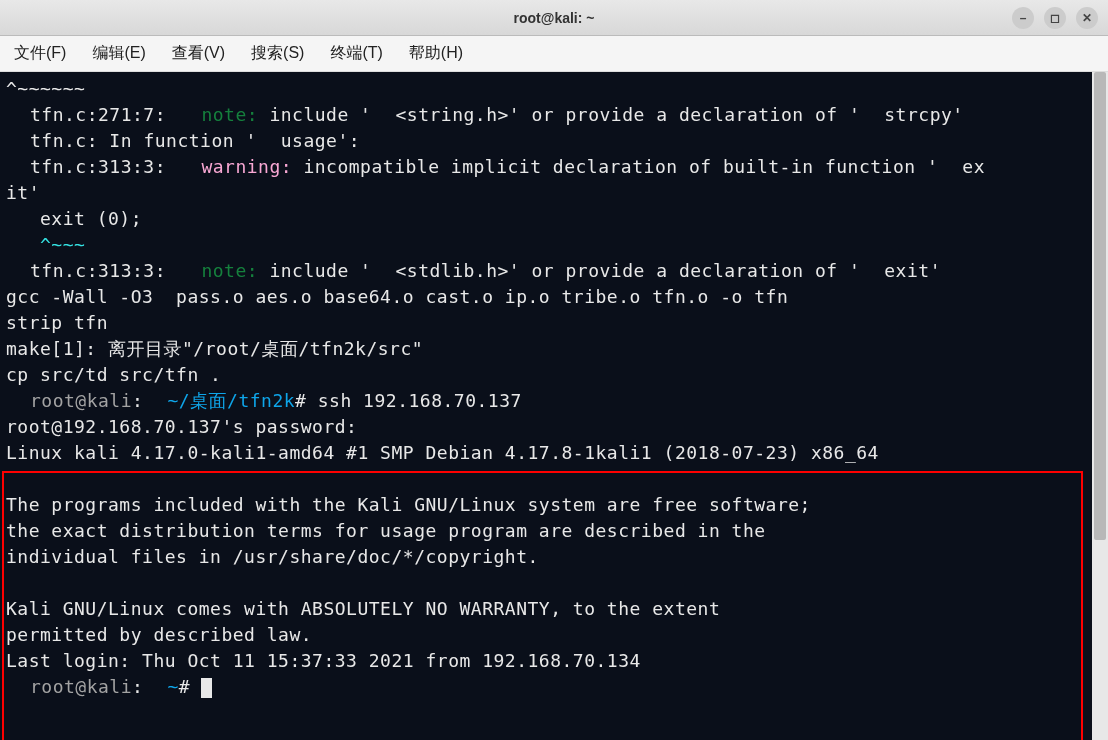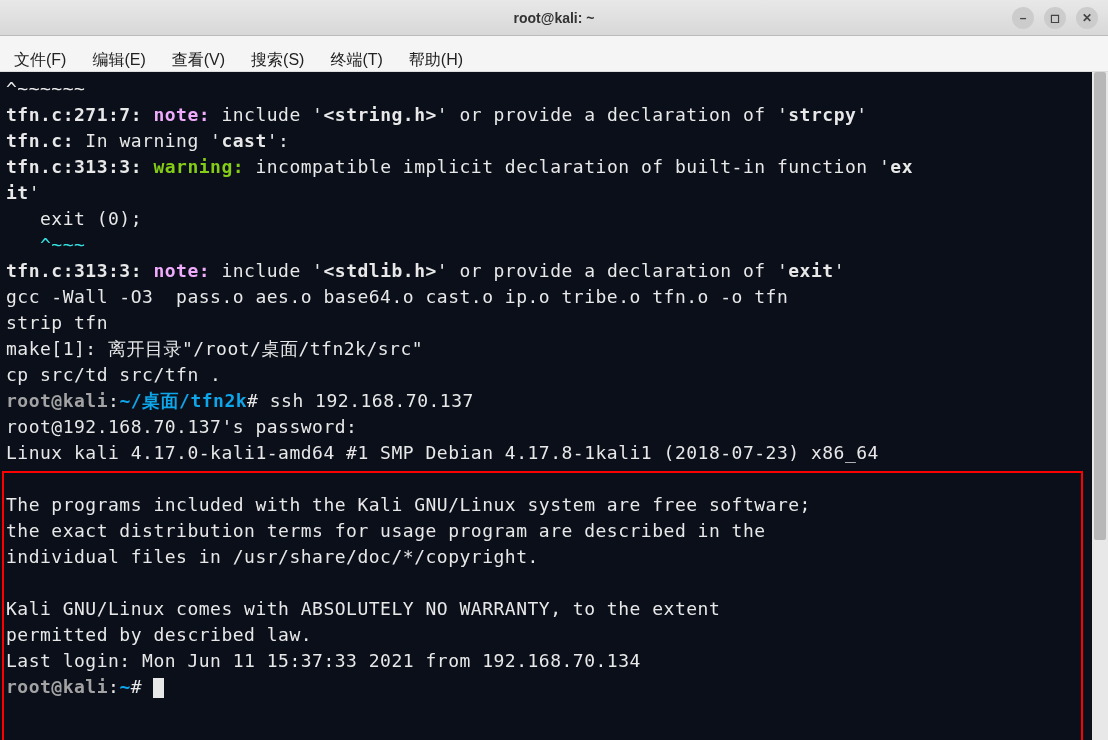--- a/index.html
+++ b/index.html
@@ -58,7 +58,7 @@
       height: 36px;
       background: #f5f5f5;
       display: flex;
-      align-items: flex-end;
+      align-items: center;
       padding: 0 14px;
       gap: 26px;
       border-bottom: 1px solid #ddd;

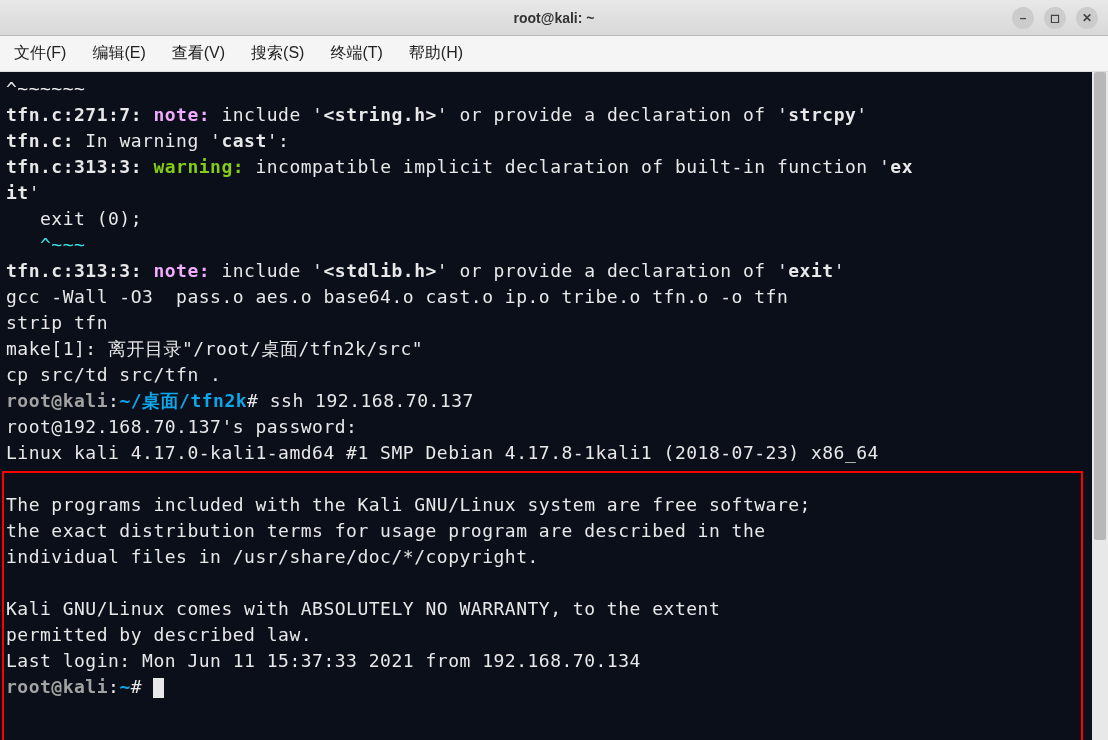--- a/index.html
+++ b/index.html
@@ -102,7 +102,7 @@
       border-radius: 2px;
     }
     .c-white { color: #e8e8e8; }
-    .c-bold { font-weight: bold; }
+    .c-bold { font-weight: normal; margin-left: 24px; }
     .c-cyan { color: #f0abfc; }
     .c-magenta { color: #84cc16; }
     .c-red { color: #a3a3a3; }

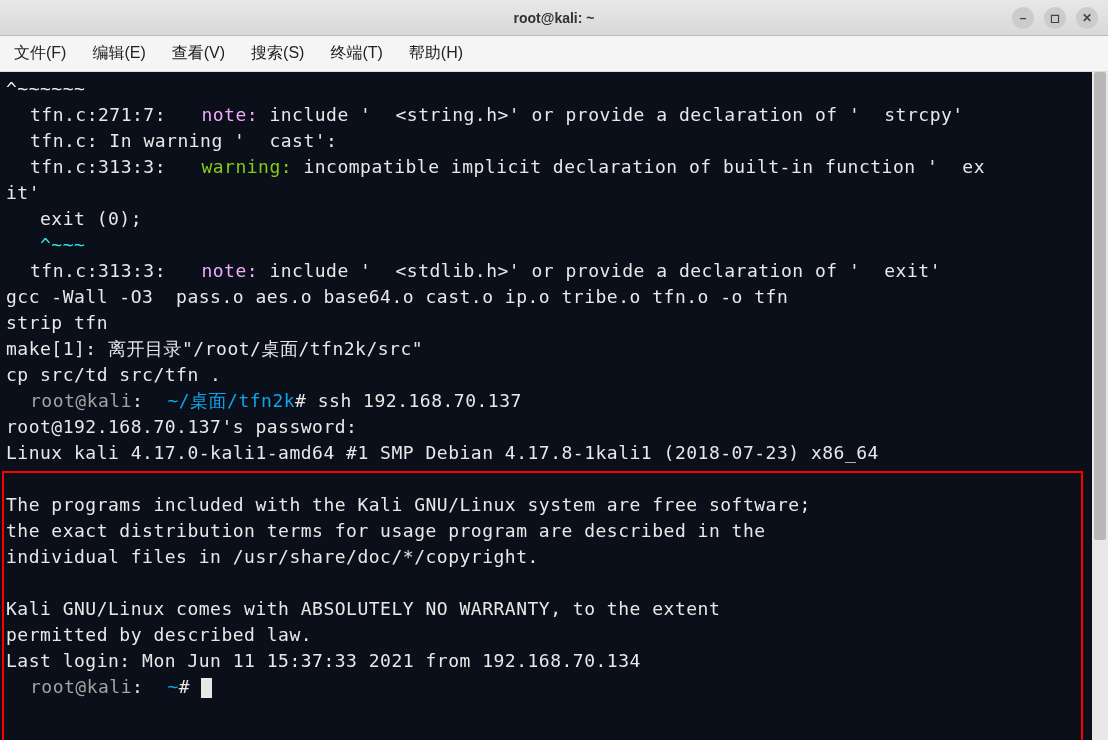--- a/index.html
+++ b/index.html
@@ -103,7 +103,7 @@
     }
     .c-white { color: #e8e8e8; }
     .c-bold { font-weight: normal; margin-left: 24px; }
-    .c-cyan { color: #f0abfc; }
+    .c-cyan { color: #15803d; }
     .c-magenta { color: #84cc16; }
     .c-red { color: #a3a3a3; }
     .c-blue { color: #0ea5e9; }

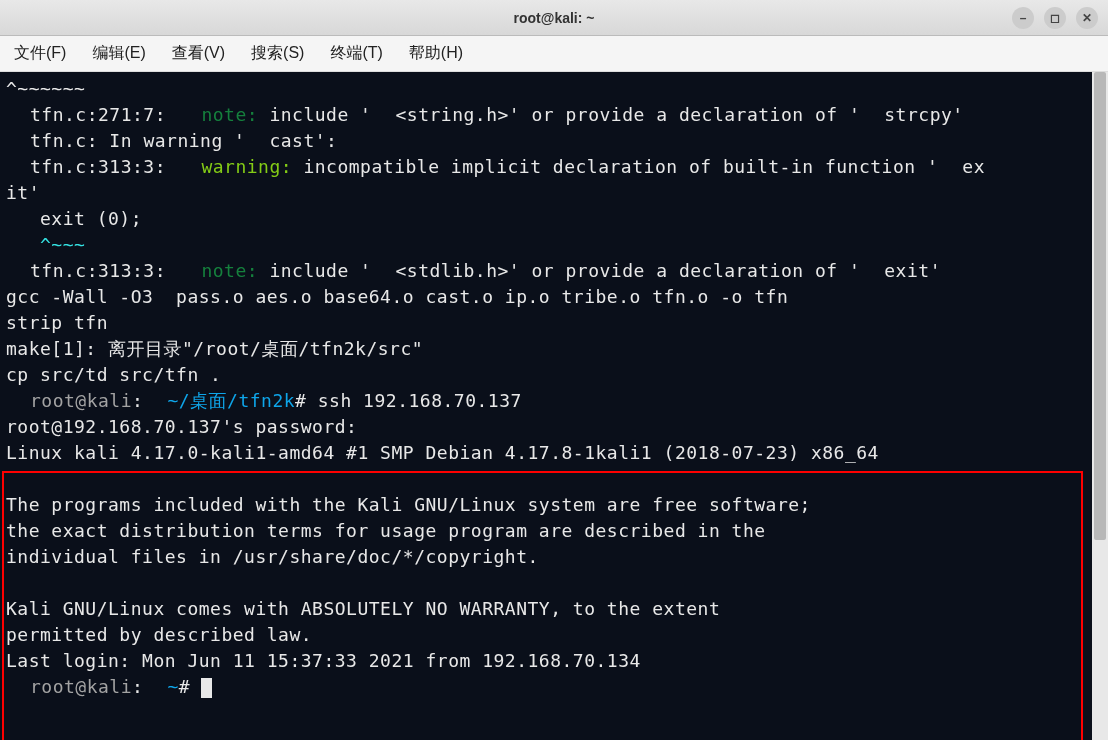--- a/index.html
+++ b/index.html
@@ -157,7 +157,7 @@
   <div class="terminal-wrapper">
     <div class="terminal"><span class="c-white">^~~~~~~</span>
 <span class="c-white c-bold">tfn.c:271:7:</span> <span class="c-cyan c-bold">note:</span><span class="c-white"> include '</span><span class="c-white c-bold">&lt;string.h&gt;</span><span class="c-white">' or provide a declaration of '</span><span class="c-white c-bold">strcpy</span><span class="c-white">'</span>
-<span class="c-white c-bold">tfn.c:</span><span class="c-white"> In warning '</span><span class="c-white c-bold">cast</span><span class="c-white">':</span>
+<span class="c-white c-bold">tfn.c:</span><span class="c-white"> In function '</span><span class="c-white c-bold">cast</span><span class="c-white">':</span>
 <span class="c-white c-bold">tfn.c:313:3:</span> <span class="c-magenta c-bold">warning:</span><span class="c-white"> incompatible implicit declaration of built-in function '</span><span class="c-white c-bold">ex
 it</span><span class="c-white">'</span>
 <span class="c-white">   exit (0);</span>

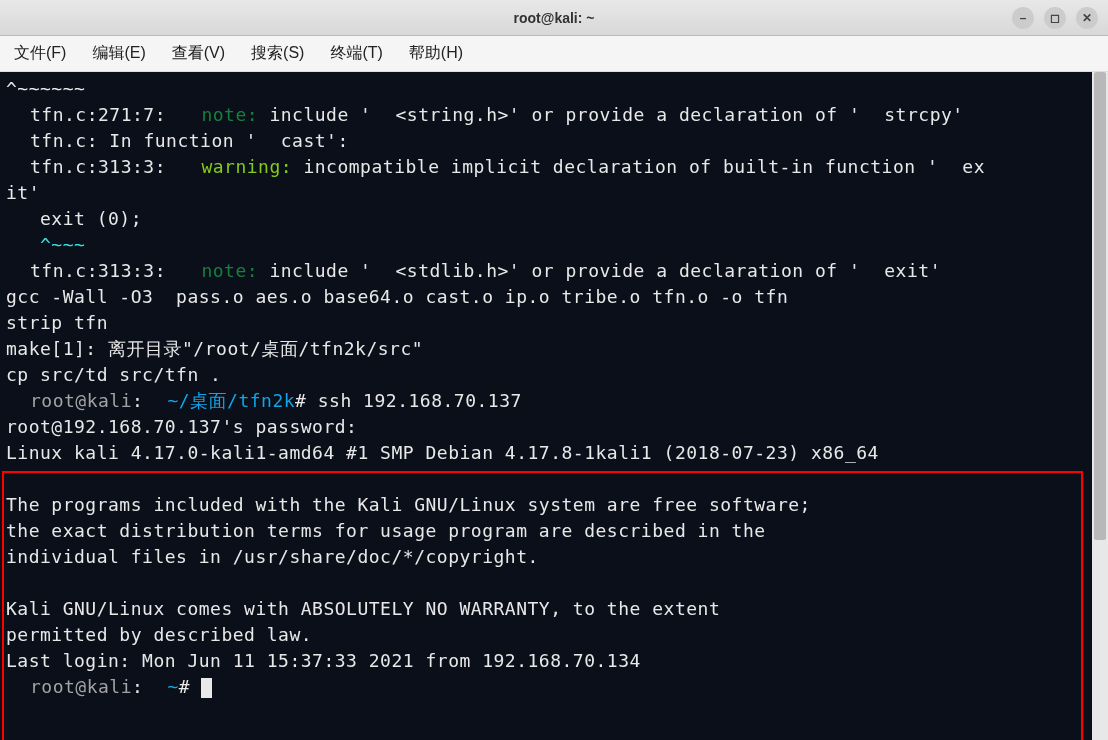--- a/index.html
+++ b/index.html
@@ -157,7 +157,7 @@
   <div class="terminal-wrapper">
     <div class="terminal"><span class="c-white">^~~~~~~</span>
 <span class="c-white c-bold">tfn.c:271:7:</span> <span class="c-cyan c-bold">note:</span><span class="c-white"> include '</span><span class="c-white c-bold">&lt;string.h&gt;</span><span class="c-white">' or provide a declaration of '</span><span class="c-white c-bold">strcpy</span><span class="c-white">'</span>
-<span class="c-white c-bold">tfn.c:</span><span class="c-white"> In function '</span><span class="c-white c-bold">cast</span><span class="c-white">':</span>
+<span class="c-white c-bold">tfn.c:</span><span class="c-white"> In function '</span><span class="c-white c-bold">usage</span><span class="c-white">':</span>
 <span class="c-white c-bold">tfn.c:313:3:</span> <span class="c-magenta c-bold">warning:</span><span class="c-white"> incompatible implicit declaration of built-in function '</span><span class="c-white c-bold">ex
 it</span><span class="c-white">'</span>
 <span class="c-white">   exit (0);</span>

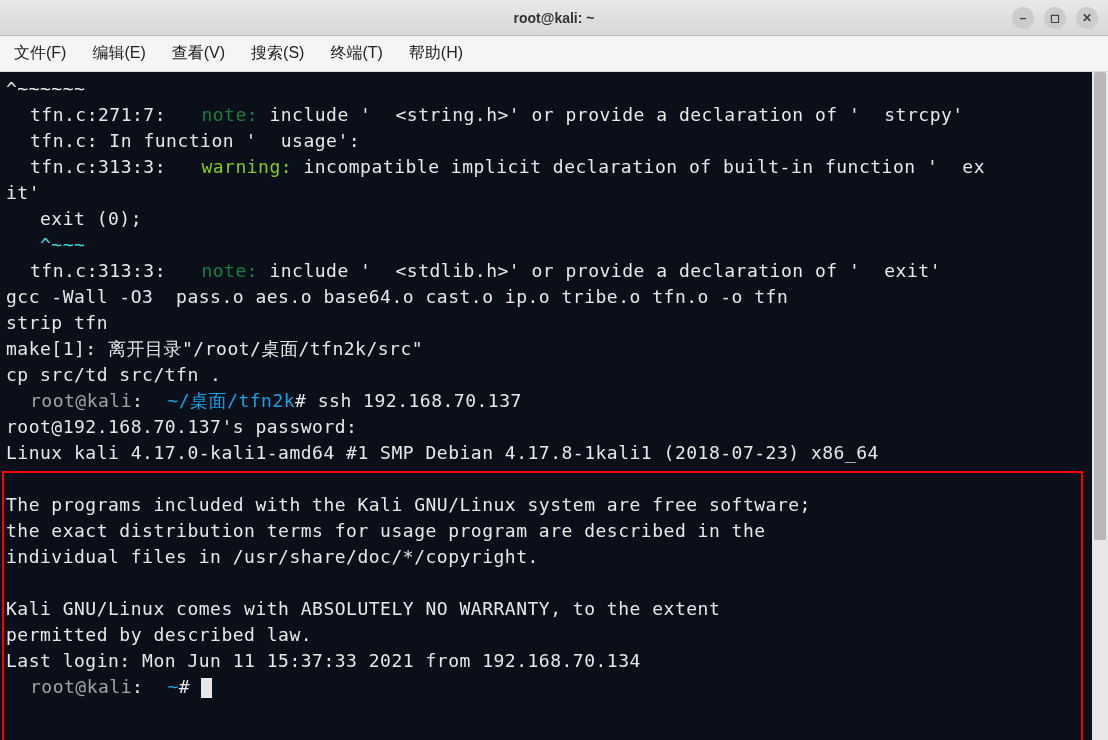--- a/index.html
+++ b/index.html
@@ -104,7 +104,7 @@
     .c-white { color: #e8e8e8; }
     .c-bold { font-weight: normal; margin-left: 24px; }
     .c-cyan { color: #15803d; }
-    .c-magenta { color: #84cc16; }
+    .c-magenta { color: #f9a8d4; }
     .c-red { color: #a3a3a3; }
     .c-blue { color: #0ea5e9; }
     .tilde { color: #34e2e2; }

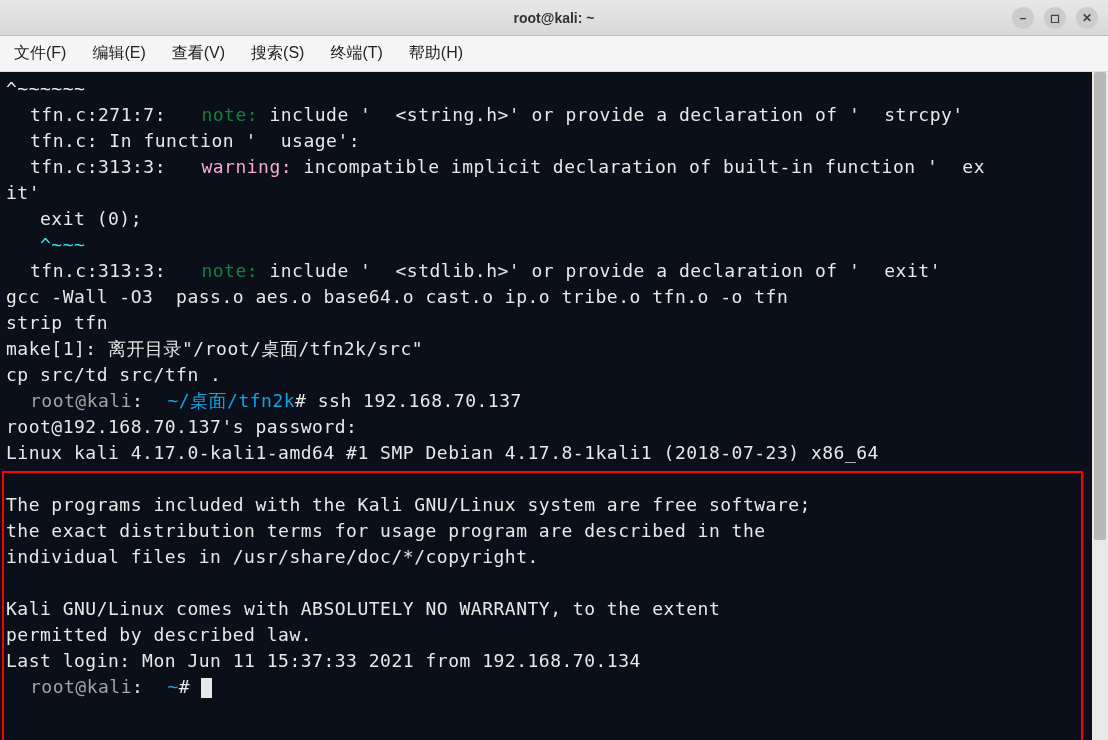--- a/index.html
+++ b/index.html
@@ -177,7 +177,7 @@
 <span class="c-white"></span>
 <span class="c-white">Kali GNU/Linux comes with ABSOLUTELY NO WARRANTY, to the extent</span>
 <span class="c-white">permitted by described law.</span>
-<span class="c-white">Last login: Mon Jun 11 15:37:33 2021 from 192.168.70.134</span>
+<span class="c-white">Last login: Thu Oct 11 15:37:33 2021 from 192.168.70.134</span>
 <span class="c-red c-bold">root@kali</span><span class="c-white">:</span><span class="c-blue c-bold">~</span><span class="c-white">#</span><span class="c-white"> </span><span class="cursor"></span></div>
     <div class="scrollbar">
       <div class="scrollbar-thumb"></div>

